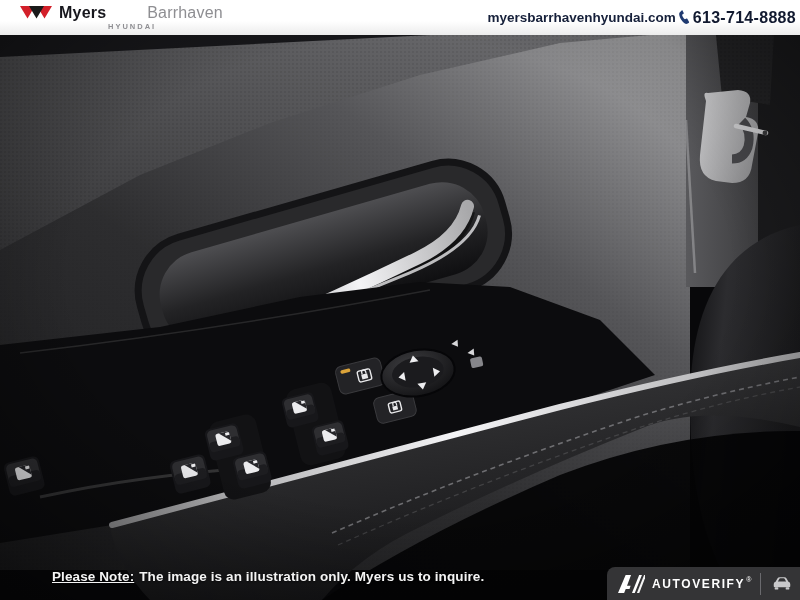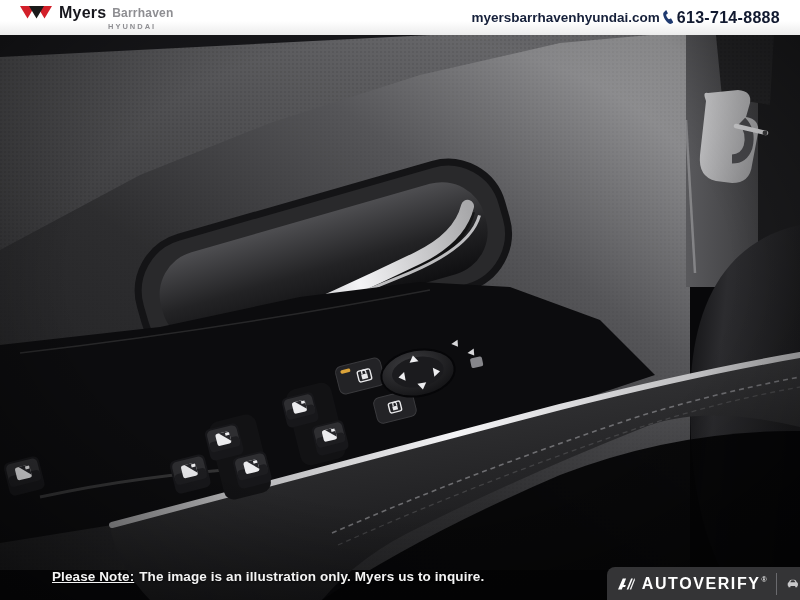--- a/index.html
+++ b/index.html
@@ -11,7 +11,7 @@
   #logo-block{position:absolute;left:20px;top:5px;line-height:1;}
   .logo-row{display:flex;align-items:center;gap:6px;}
   .dealer-bold{font-size:16px;font-weight:bold;color:#17171d;letter-spacing:.2px;}
-  .dealer-light{font-size:12px;font-weight:700;color:#8e8e92;letter-spacing:.2px;}
+  .dealer-light{font-size:16px;font-weight:400;color:#8e8e92;letter-spacing:.2px;margin-left:35px;}
   .dealer-sub{font-size:7.5px;font-weight:bold;color:#8e8e92;letter-spacing:2px;
               margin:2px 0 0 88px;}
   #contact-block{position:absolute;right:20px;top:0;height:35px;display:flex;

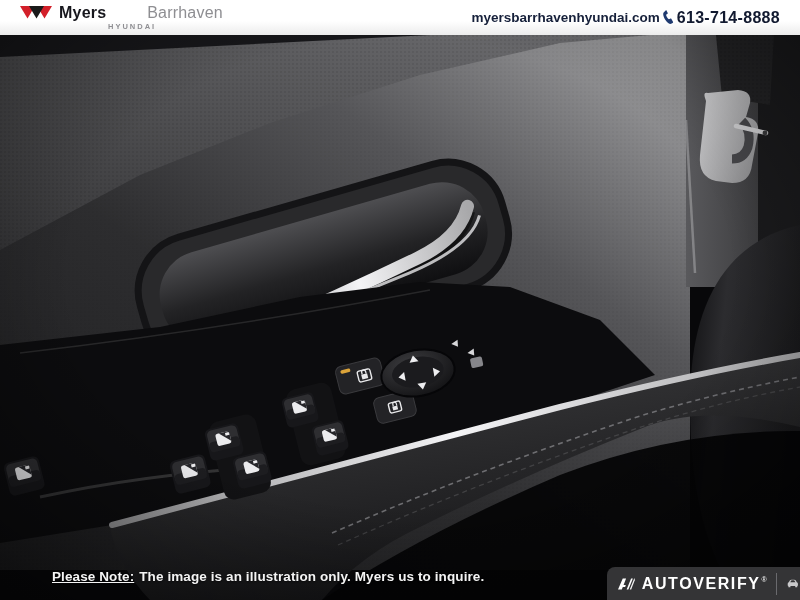--- a/index.html
+++ b/index.html
@@ -14,7 +14,7 @@
   .dealer-light{font-size:16px;font-weight:400;color:#8e8e92;letter-spacing:.2px;margin-left:35px;}
   .dealer-sub{font-size:7.5px;font-weight:bold;color:#8e8e92;letter-spacing:2px;
               margin:2px 0 0 88px;}
-  #contact-block{position:absolute;right:20px;top:0;height:35px;display:flex;
+  #contact-block{position:absolute;right:4px;top:0;height:35px;display:flex;
                  align-items:center;}
   .site-text{font-size:13.5px;font-weight:bold;color:#16203a;}
   .phone-text{font-size:16px;font-weight:bold;color:#121a30;letter-spacing:.3px;}

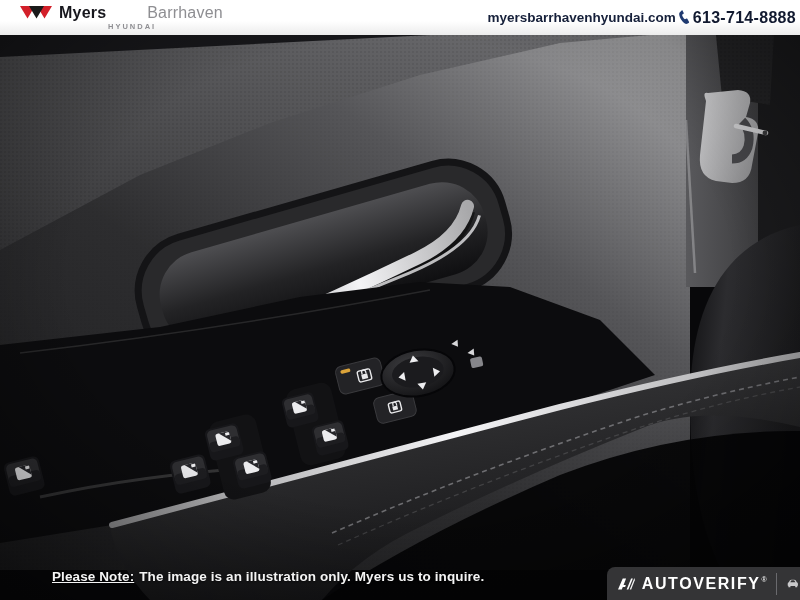--- a/index.html
+++ b/index.html
@@ -29,7 +29,7 @@
   #av-badge{position:absolute;left:607px;top:567px;width:193px;height:33px;
             background:#343436;border-radius:8px 0 0 0;z-index:6;
             display:flex;align-items:center;padding-left:11px;box-sizing:border-box;}
-  #av-badge .brand{color:#fff;font-weight:bold;font-size:16px;letter-spacing:1.6px;margin-left:7px;}
+  #av-badge .brand{color:#fff;font-weight:bold;font-size:12px;letter-spacing:1.6px;margin-left:7px;}
   #av-badge .reg{color:#fff;font-size:7px;vertical-align:top;position:relative;top:-4px;margin-left:1px;}
   #av-badge .divider{width:1px;height:22px;background:#6a6a6e;margin:0 10px 0 9px;}
 </style>

